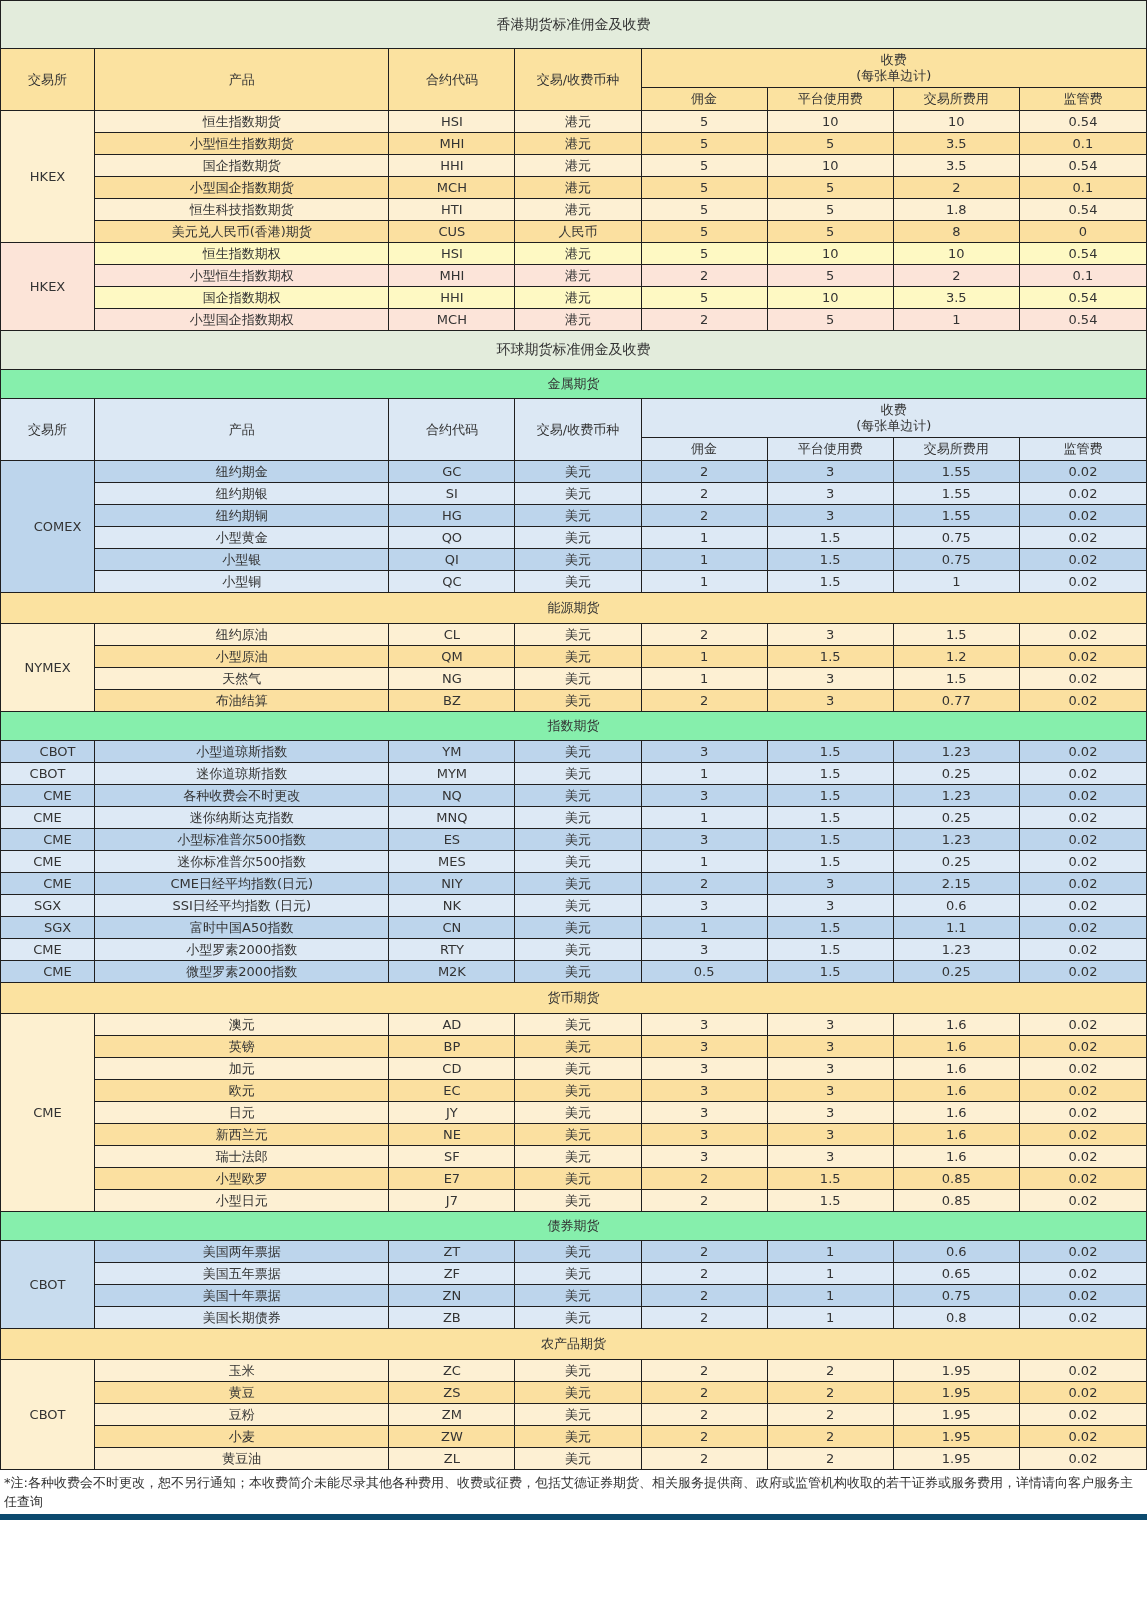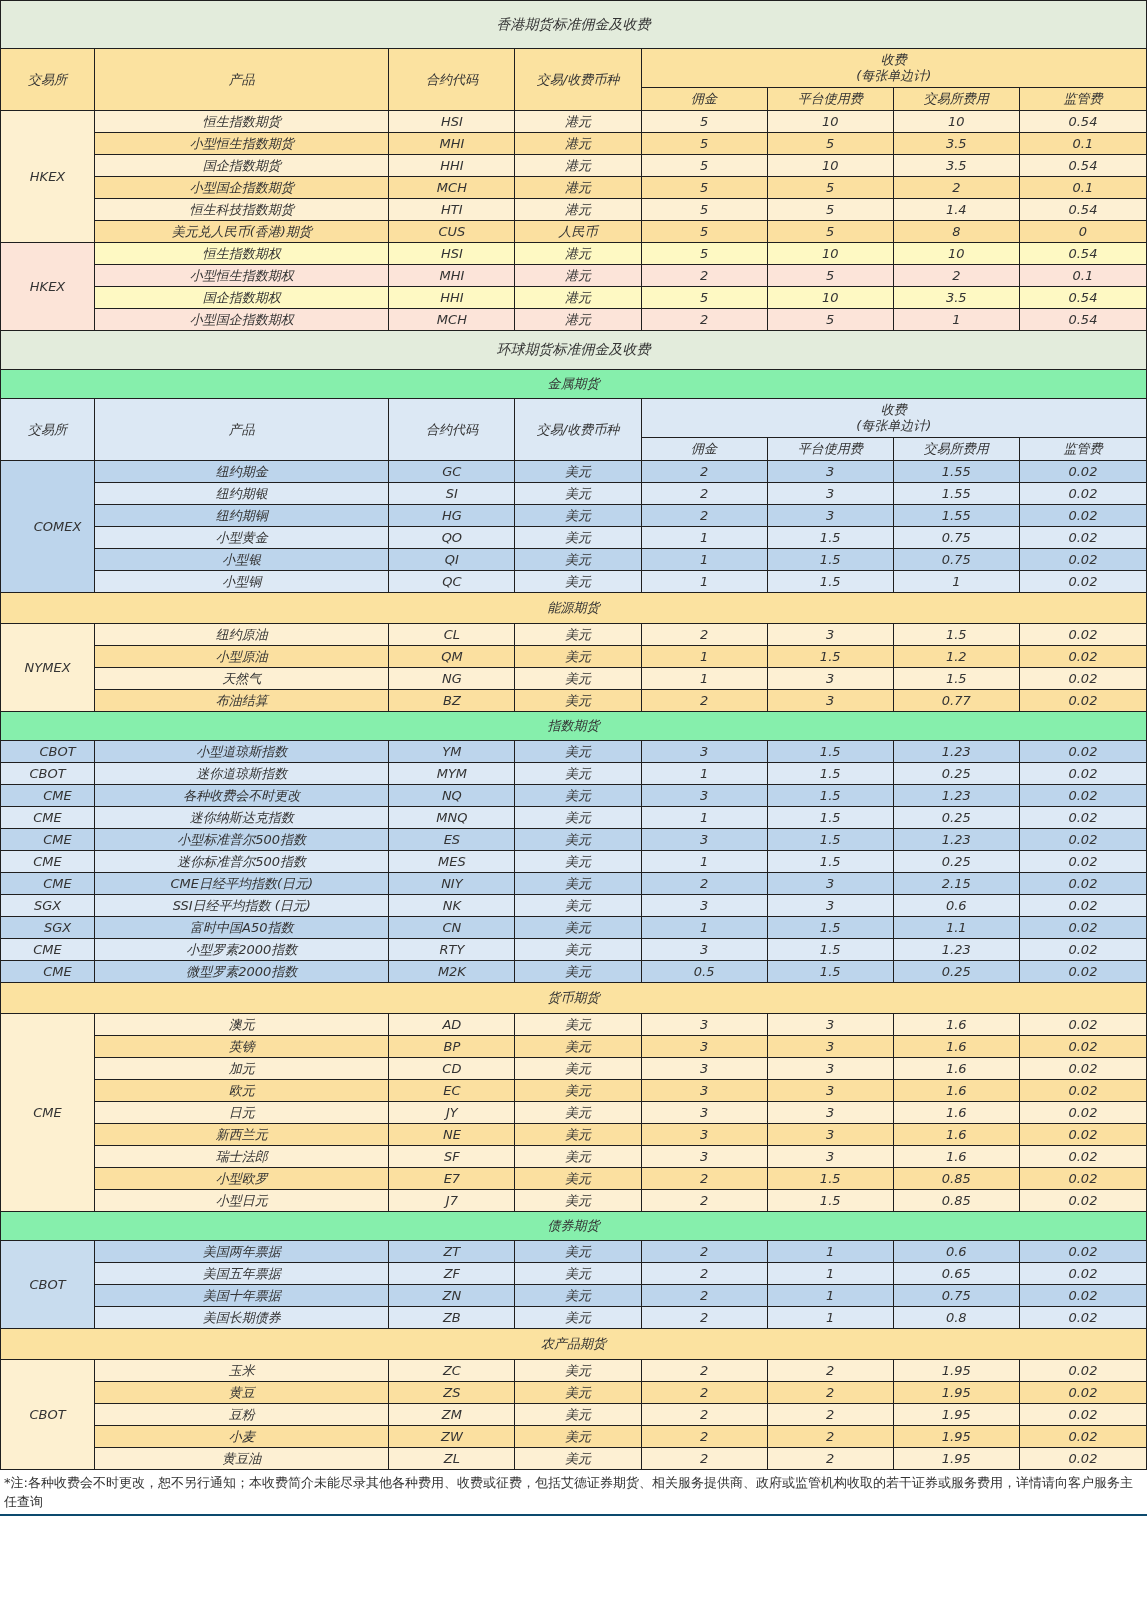--- a/index.html
+++ b/index.html
@@ -5,7 +5,7 @@
   html, body { margin: 0; padding: 0; background: #ffffff; }
   body { width: 1147px; height: 1600px; overflow: hidden; font-family: "DejaVu Sans", "Liberation Sans", sans-serif; color: #333; }
   .page { position: relative; width: 1147px; }
-  table.fees { border-collapse: collapse; width: 1147px; table-layout: fixed; font-size: 13px; font-style: italic; }
+  table.fees { border-collapse: collapse; width: 1147px; table-layout: fixed; font-size: 13px; }
   table.fees td { border: 1px solid #1f1f1f; text-align: center; vertical-align: middle; padding: 0; overflow: hidden; white-space: nowrap; }
   col.c-ex { width: 94px; }
   col.c-prod { width: 294px; }

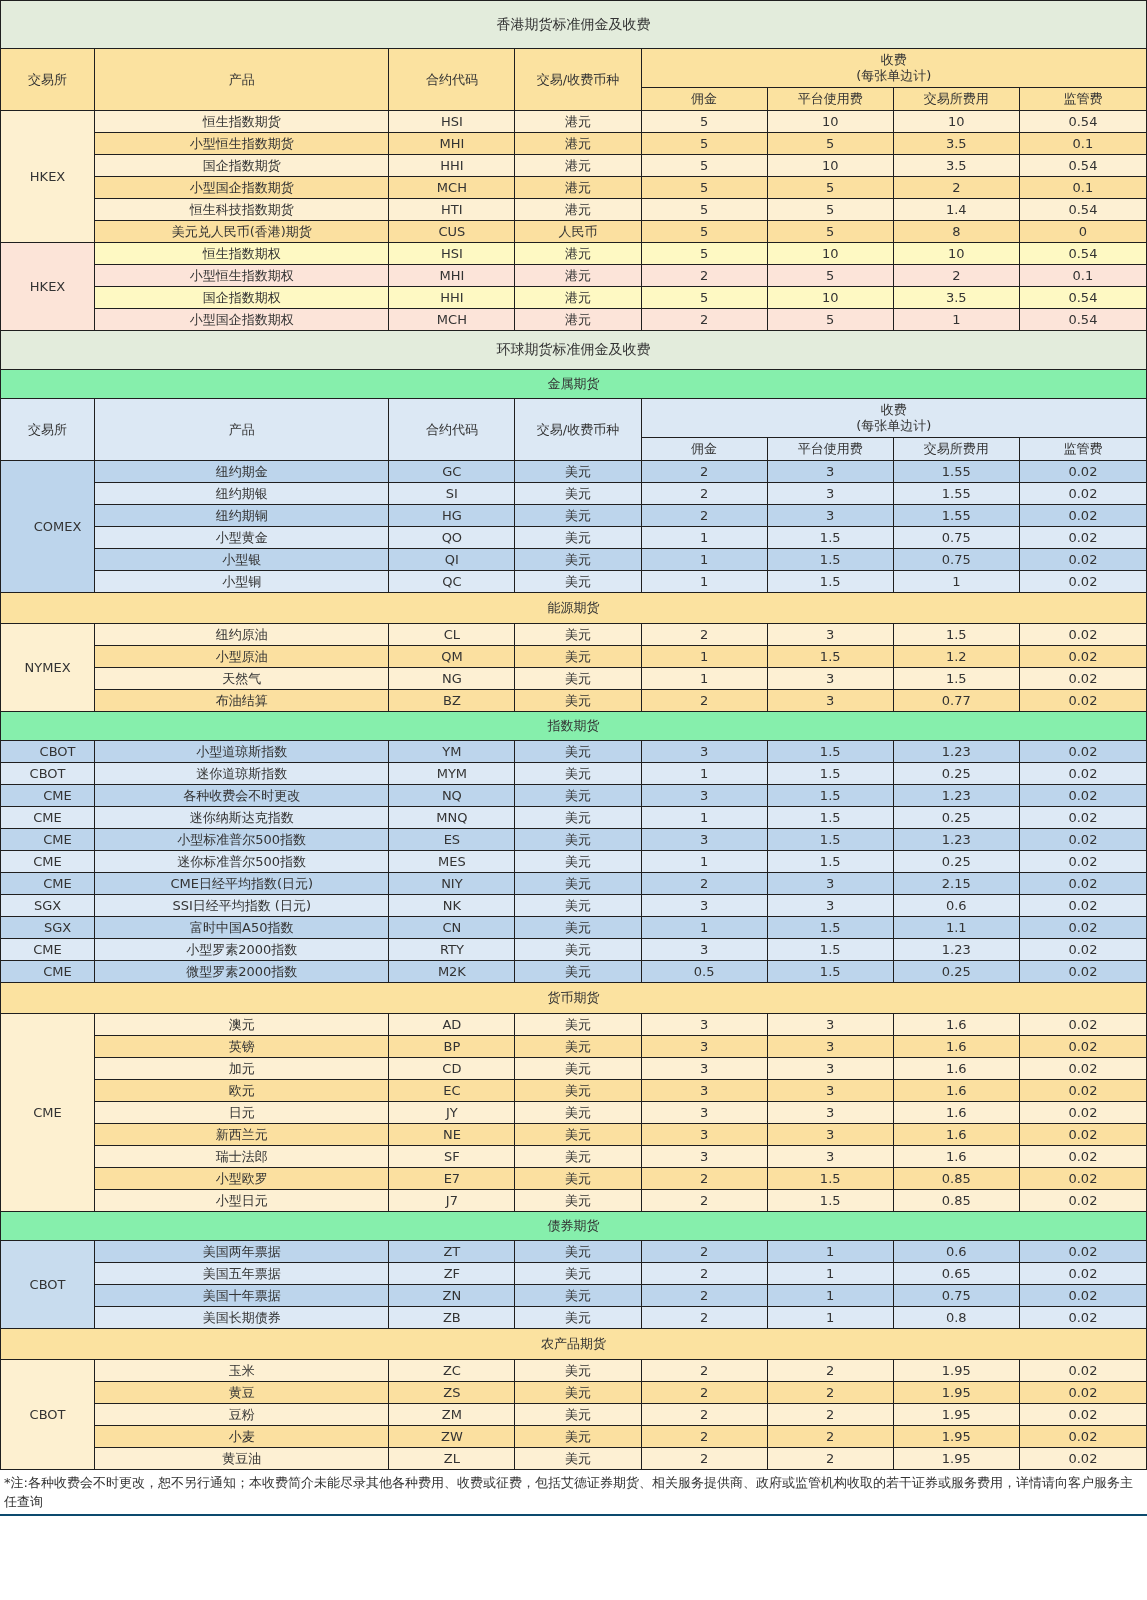--- a/index.html
+++ b/index.html
@@ -123,7 +123,7 @@
           <td class="d">港元</td>
           <td class="d">5</td>
           <td class="d">5</td>
-          <td class="d">1.4</td>
+          <td class="d">1.8</td>
           <td class="d">0.54</td>
         </tr>
         <tr class="r ry-d">

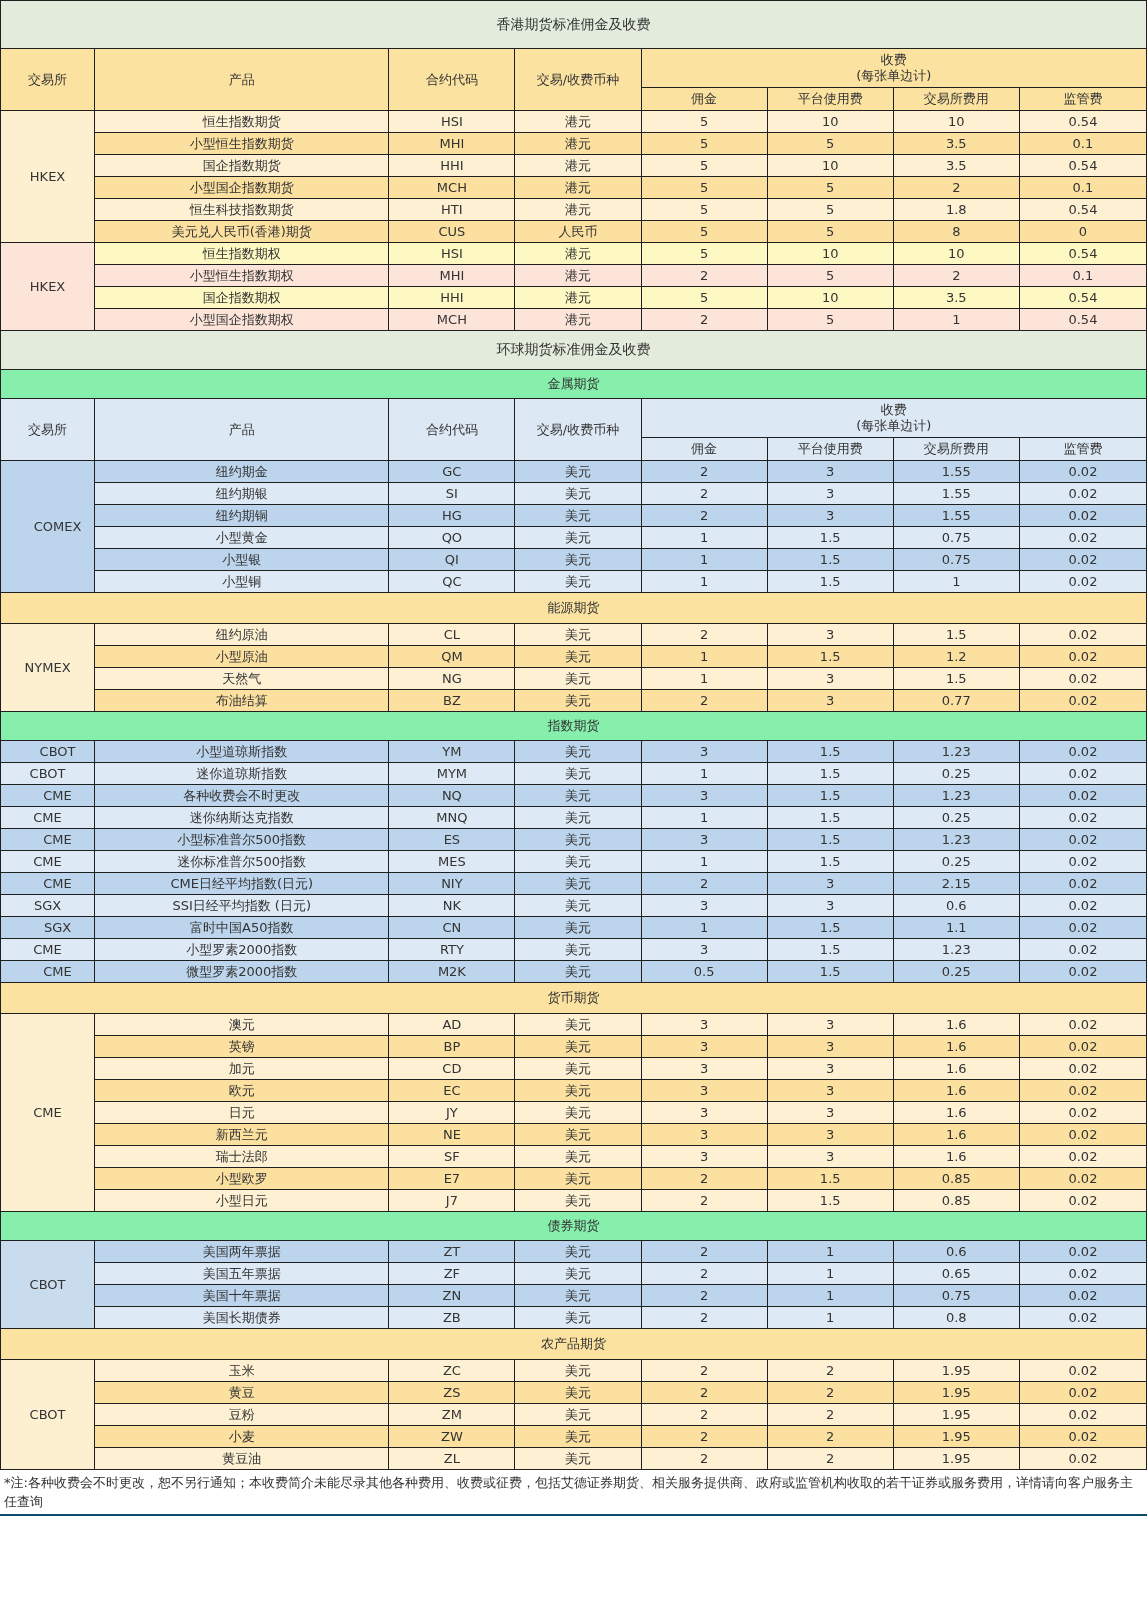--- a/index.html
+++ b/index.html
@@ -41,7 +41,7 @@
   .hdr-cell-top { height: 30px; }
   .hdr-cell-bot { height: 22px; }
 
-  .footnote { font-size: 13px; line-height: 19px; padding: 3px 4px; color: #333; background: #fff; border-bottom: 2px solid #0c4a6e; white-space: normal; }
+  .footnote { font-size: 13px; line-height: 19px; padding: 3px 4px; color: #333; background: #fff; border-bottom: 6px solid #0c4a6e; white-space: normal; }
 </style>
 </head>
 <body>

